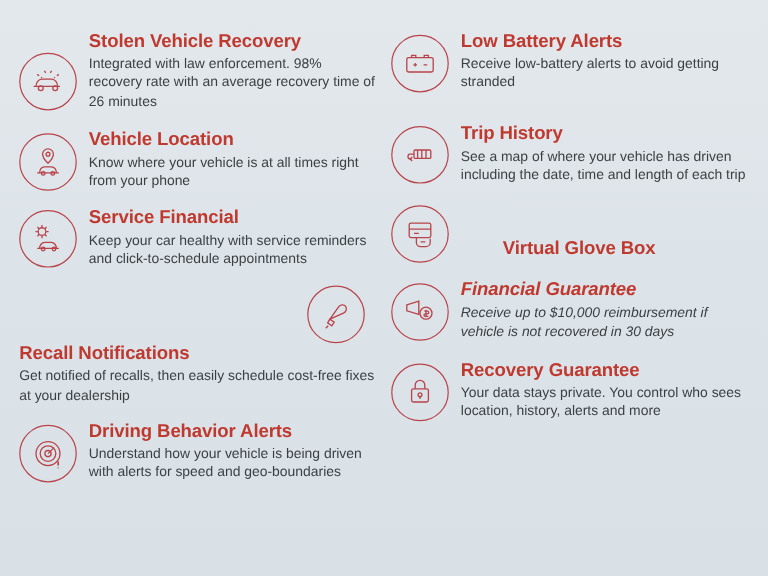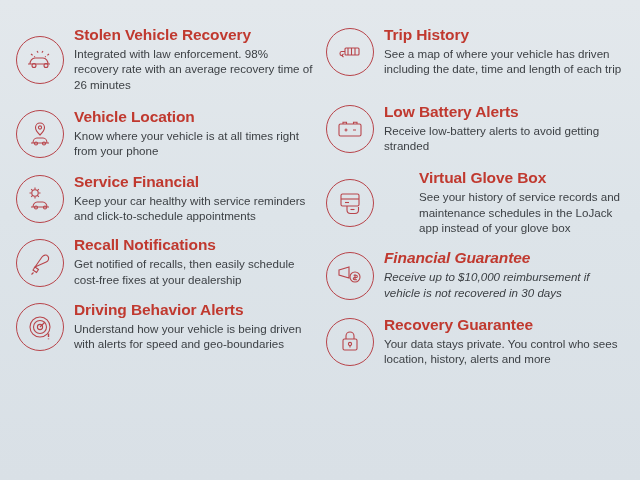--- a/index.html
+++ b/index.html
@@ -36,7 +36,7 @@
   .feature {
     display: flex;
     flex-direction: row;
-    align-items: center;
+    align-items: flex-end;
     margin-bottom: 14px;
   }
   .icon-wrap {

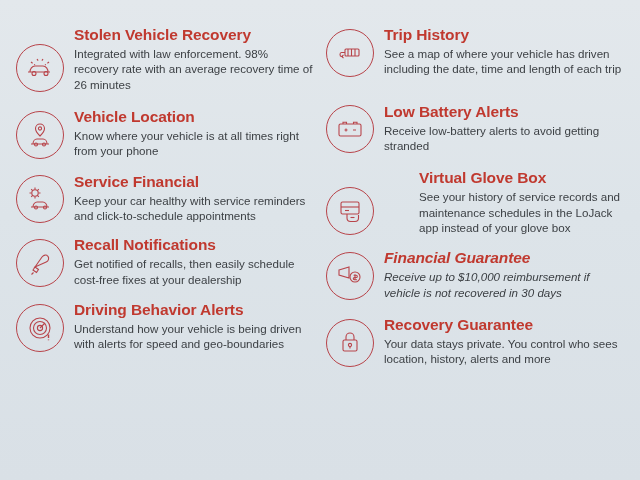--- a/index.html
+++ b/index.html
@@ -176,6 +176,20 @@
       <div class="feature">
         <div class="icon-wrap">
           <svg width="30" height="24" viewBox="0 0 30 24" fill="none" stroke="#b8444a" stroke-width="1.1">
+            <rect x="4" y="7" width="22" height="12" rx="1.5"></rect>
+            <path d="M8 7V5.2h3.5V7M18.5 7V5.2H22V7"></path>
+            <path d="M9.5 13h3M11 11.5v3M18 13h3"></path>
+          </svg>
+        </div>
+        <div class="ftext">
+          <p class="ftitle">Low Battery Alerts</p>
+          <p class="fdesc">Receive low-battery alerts to avoid getting stranded</p>
+        </div>
+      </div>
+
+      <div class="feature">
+        <div class="icon-wrap">
+          <svg width="30" height="24" viewBox="0 0 30 24" fill="none" stroke="#b8444a" stroke-width="1.1">
             <rect x="10" y="8" width="14" height="7" rx="1"></rect>
             <path d="M13 8v7M16.5 8v7M20 8v7"></path>
             <path d="M10 11.5H6.5c-2 0-2 4 0 4H8"></path>
@@ -185,20 +199,6 @@
         <div class="ftext">
           <p class="ftitle">Trip History</p>
           <p class="fdesc">See a map of where your vehicle has driven including the date, time and length of each trip</p>
-        </div>
-      </div>
-
-      <div class="feature">
-        <div class="icon-wrap">
-          <svg width="30" height="24" viewBox="0 0 30 24" fill="none" stroke="#b8444a" stroke-width="1.1">
-            <rect x="4" y="7" width="22" height="12" rx="1.5"></rect>
-            <path d="M8 7V5.2h3.5V7M18.5 7V5.2H22V7"></path>
-            <path d="M9.5 13h3M11 11.5v3M18 13h3"></path>
-          </svg>
-        </div>
-        <div class="ftext">
-          <p class="ftitle">Low Battery Alerts</p>
-          <p class="fdesc">Receive low-battery alerts to avoid getting stranded</p>
         </div>
       </div>
 

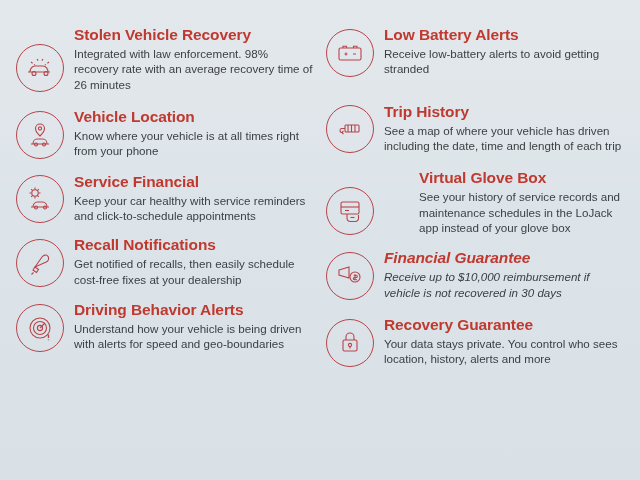--- a/index.html
+++ b/index.html
@@ -214,7 +214,6 @@
         </div>
         <div class="ftext">
           <p class="ftitle">Virtual Glove Box</p>
-          <p class="fdesc">See your history of service records and maintenance schedules in the LoJack app instead of your glove box</p>
         </div>
       </div>
 

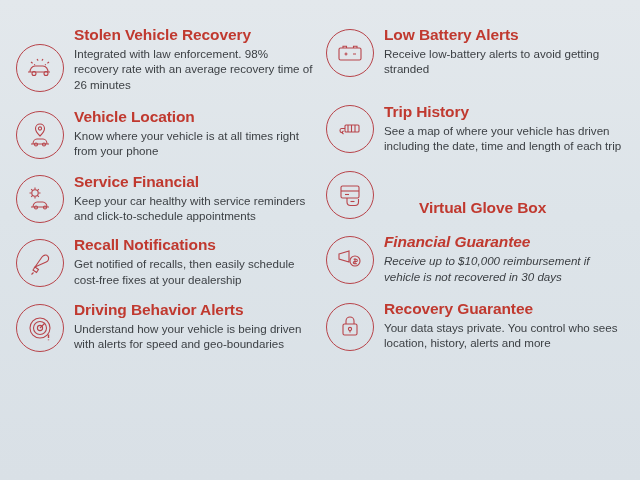--- a/index.html
+++ b/index.html
@@ -77,7 +77,7 @@
   .col-left .feature:nth-child(1) { margin-bottom: 16px; }
   .col-left .feature:nth-child(2) { }
   .col-left .feature:nth-child(3) { margin-bottom: 13px; }
-  .col-left .feature:nth-child(4) { margin-bottom: 14px; }
+  .col-left .feature:nth-child(4) { margin-bottom: 14px; flex-direction: column; }
   .col-right .feature:nth-child(1) { margin-bottom: 26px; }
   .col-right .feature:nth-child(2) { margin-bottom: 16px; }
   .col-right .feature:nth-child(3) { margin-bottom: 14px; gap: 35px; }

